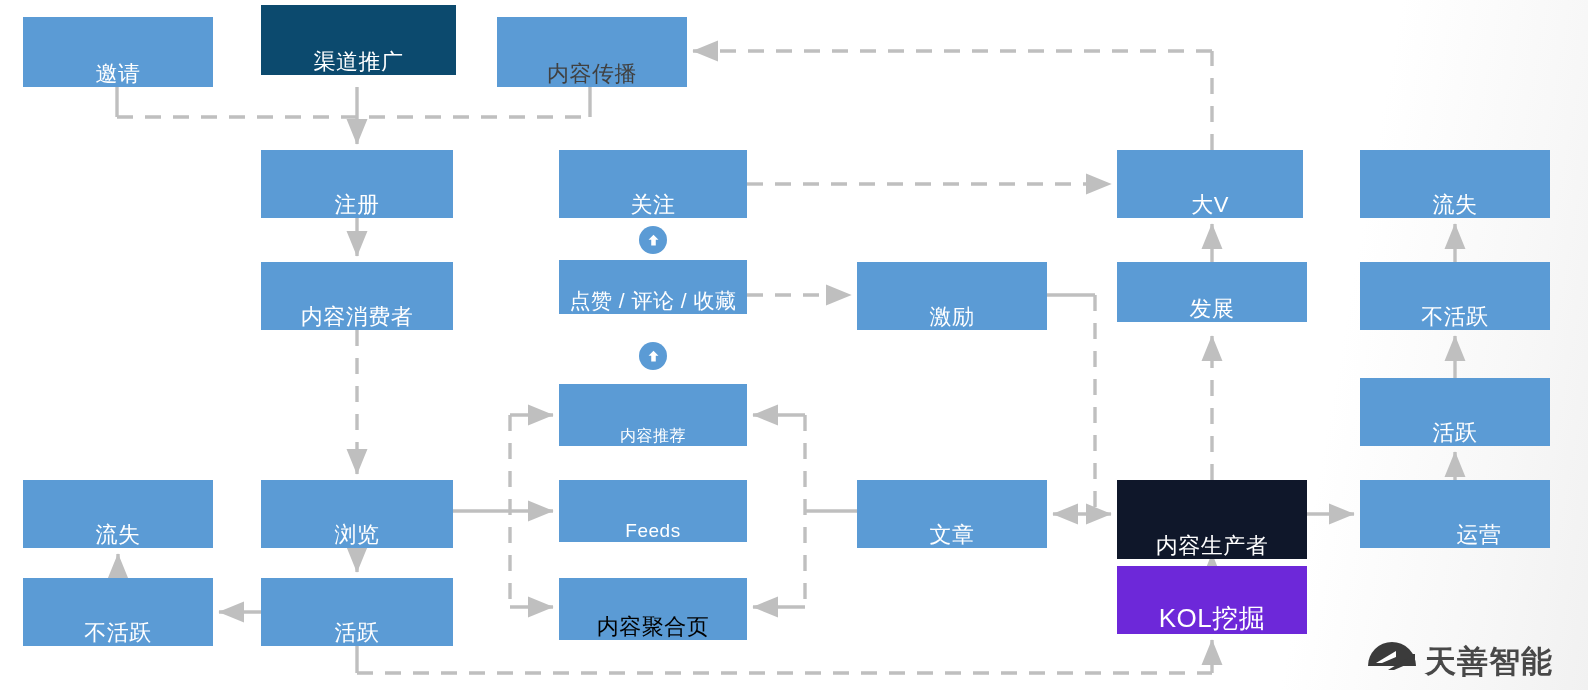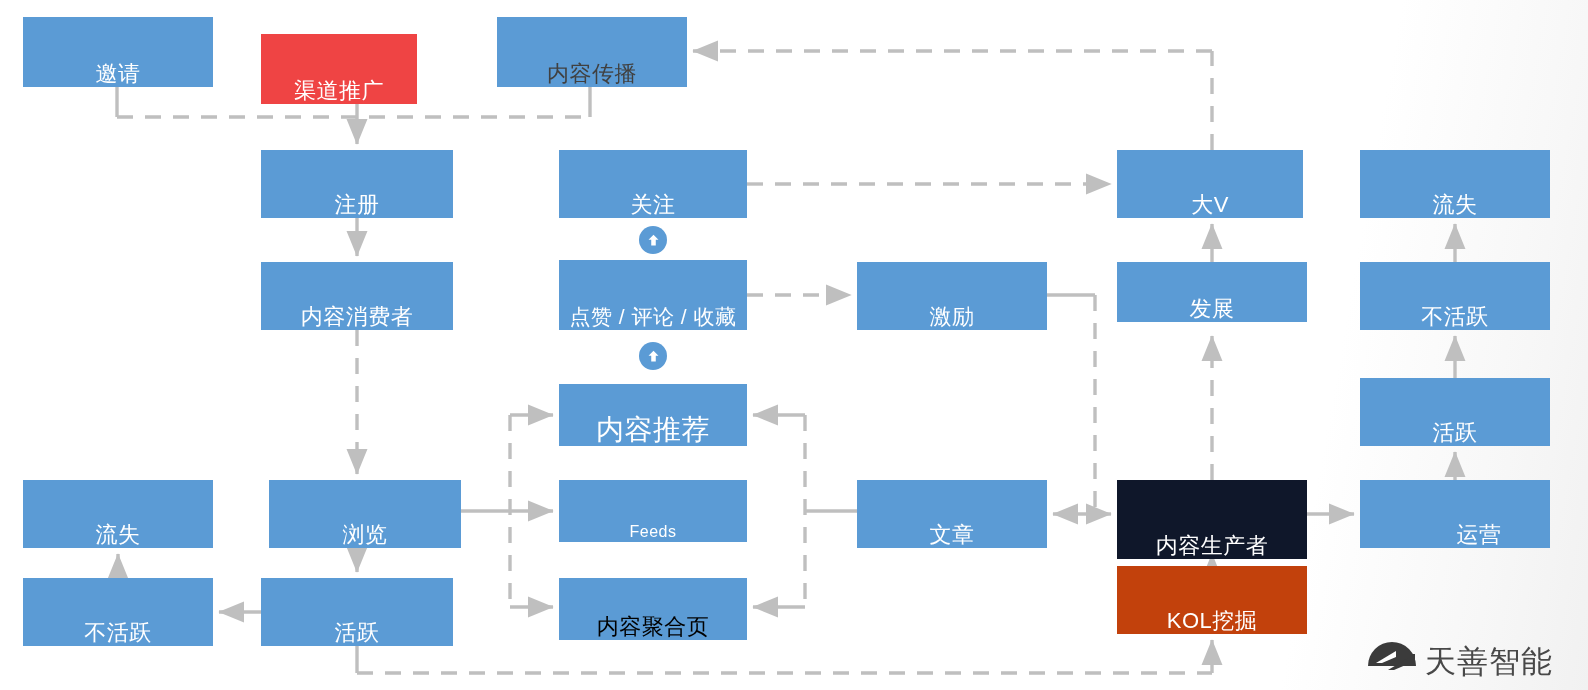--- a/index.html
+++ b/index.html
@@ -127,7 +127,7 @@
     <div class="node" style="left: 23px; top: 17px; width: 190px; height: 70px; font-size: 22px; background: rgb(91, 155, 213); color: rgb(255, 255, 255);">
       <span style="padding: 0px 6px;">邀请</span>
     </div>
-    <div class="node" style="left: 261px; top: 34px; width: 156px; height: 70px; font-size: 22px; background: #ef4444; color: rgb(255, 255, 255);">
+    <div class="node" style="left: 261px; top: 5px; width: 195px; height: 70px; font-size: 22px; background: #0c4a6e; color: rgb(255, 255, 255);">
       <span style="padding: 0px 6px;">渠道推广</span>
     </div>
     <div class="node" style="left: 497px; top: 17px; width: 190px; height: 70px; font-size: 22px; background: rgb(91, 155, 213); color: #404040;">

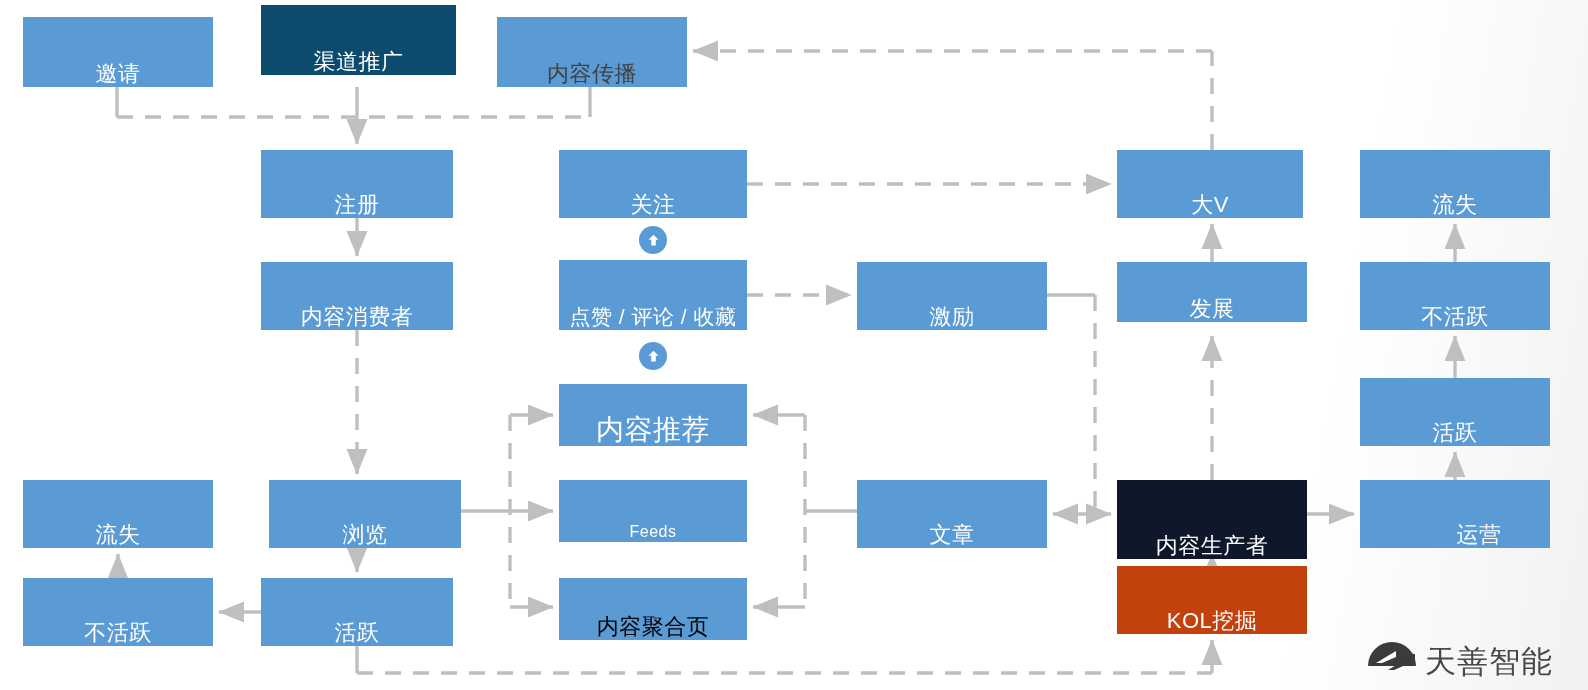--- a/index.html
+++ b/index.html
@@ -148,7 +148,7 @@
     <div class="node" style="left: 261px; top: 262px; width: 192px; height: 68px; font-size: 22px; background: rgb(91, 155, 213); color: rgb(255, 255, 255);">
       <span style="padding: 0px 6px;">内容消费者</span>
     </div>
-    <div class="node" style="left: 559px; top: 260px; width: 188px; height: 70px; font-size: 21px; background: rgb(91, 155, 213); color: rgb(255, 255, 255);">
+    <div class="node" style="left: 559px; top: 260px; width: 188px; height: 54px; font-size: 21px; background: rgb(91, 155, 213); color: rgb(255, 255, 255);">
       <span style="padding: 0px 6px;">点赞 / 评论 / 收藏</span>
     </div>
     <div class="node" style="left: 857px; top: 262px; width: 190px; height: 68px; font-size: 22px; background: rgb(91, 155, 213); color: rgb(255, 255, 255);">

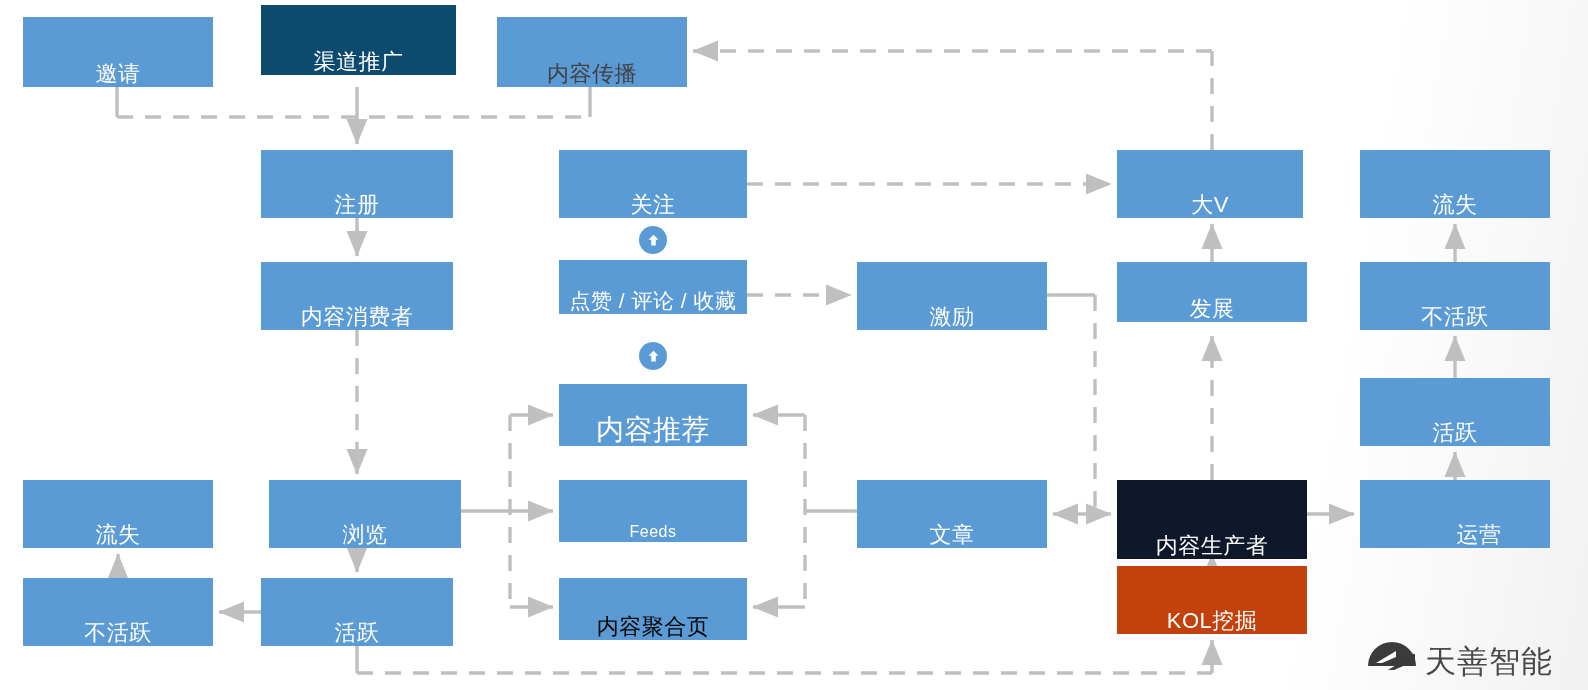--- a/index.html
+++ b/index.html
@@ -160,7 +160,7 @@
     <div class="node" style="left: 1360px; top: 262px; width: 190px; height: 68px; font-size: 22px; background: rgb(91, 155, 213); color: rgb(255, 255, 255);">
       <span style="padding: 0px 6px;">不活跃</span>
     </div>
-    <div class="node" style="left: 559px; top: 384px; width: 188px; height: 62px; font-size: 28px; background: rgb(91, 155, 213); color: rgb(255, 255, 255);">
+    <div class="node" style="left: 559px; top: 384px; width: 188px; height: 62px; font-size: 16px; background: rgb(91, 155, 213); color: rgb(255, 255, 255);">
       <span style="padding: 0px 6px;">内容推荐</span>
     </div>
     <div class="node" style="left: 1360px; top: 378px; width: 190px; height: 68px; font-size: 22px; background: rgb(91, 155, 213); color: rgb(255, 255, 255);">

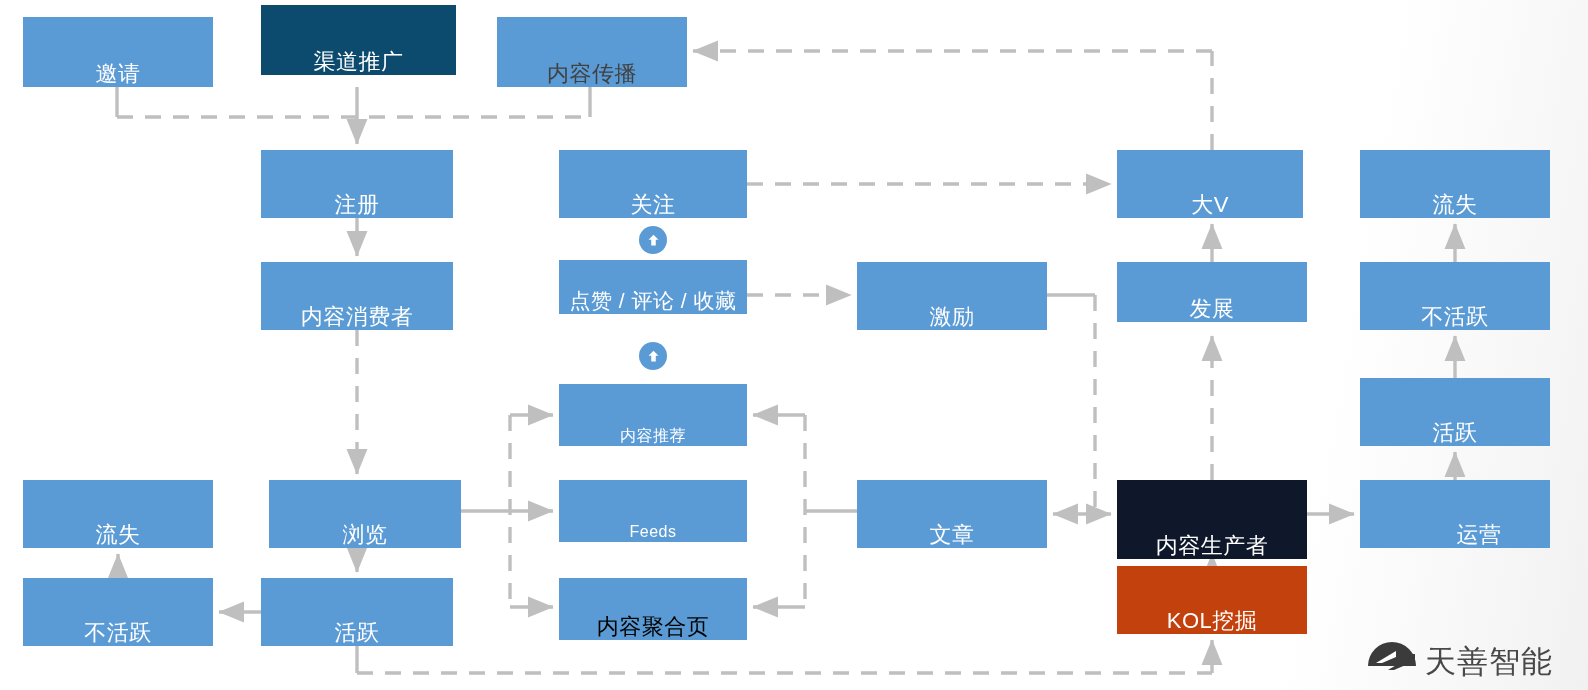--- a/index.html
+++ b/index.html
@@ -169,7 +169,7 @@
     <div class="node" style="left: 23px; top: 480px; width: 190px; height: 68px; font-size: 22px; background: rgb(91, 155, 213); color: rgb(255, 255, 255);">
       <span style="padding: 0px 6px;">流失</span>
     </div>
-    <div class="node" style="left: 261px; top: 480px; width: 192px; height: 68px; font-size: 22px; background: rgb(91, 155, 213); color: rgb(255, 255, 255); margin-left: 8px;">
+    <div class="node" style="left: 261px; top: 480px; width: 192px; height: 68px; font-size: 22px; background: rgb(91, 155, 213); color: rgb(255, 255, 255);">
       <span style="padding: 0px 6px;">浏览</span>
     </div>
     <div class="node" style="left: 559px; top: 480px; width: 188px; height: 62px; font-size: 16px; background: rgb(91, 155, 213); color: rgb(255, 255, 255);">

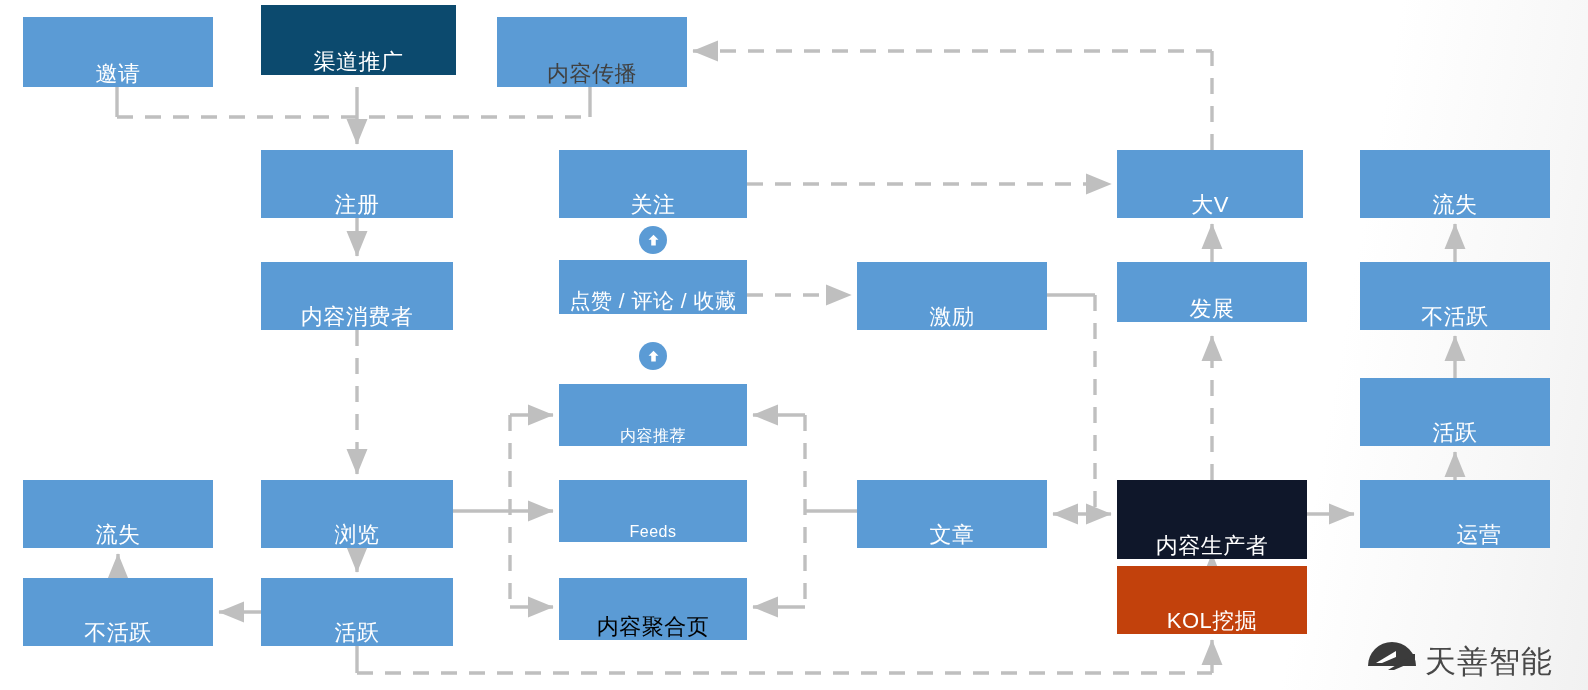--- a/index.html
+++ b/index.html
@@ -172,7 +172,7 @@
     <div class="node" style="left: 261px; top: 480px; width: 192px; height: 68px; font-size: 22px; background: rgb(91, 155, 213); color: rgb(255, 255, 255);">
       <span style="padding: 0px 6px;">浏览</span>
     </div>
-    <div class="node" style="left: 559px; top: 480px; width: 188px; height: 62px; font-size: 16px; background: rgb(91, 155, 213); color: rgb(255, 255, 255);">
+    <div class="node" style="left: 559px; top: 480px; width: 188px; height: 62px; font-size: 19px; background: rgb(91, 155, 213); color: rgb(255, 255, 255);">
       <span style="padding: 0px 6px;">Feeds</span>
     </div>
     <div class="node" style="left: 857px; top: 480px; width: 190px; height: 68px; font-size: 22px; background: rgb(91, 155, 213); color: rgb(255, 255, 255);">

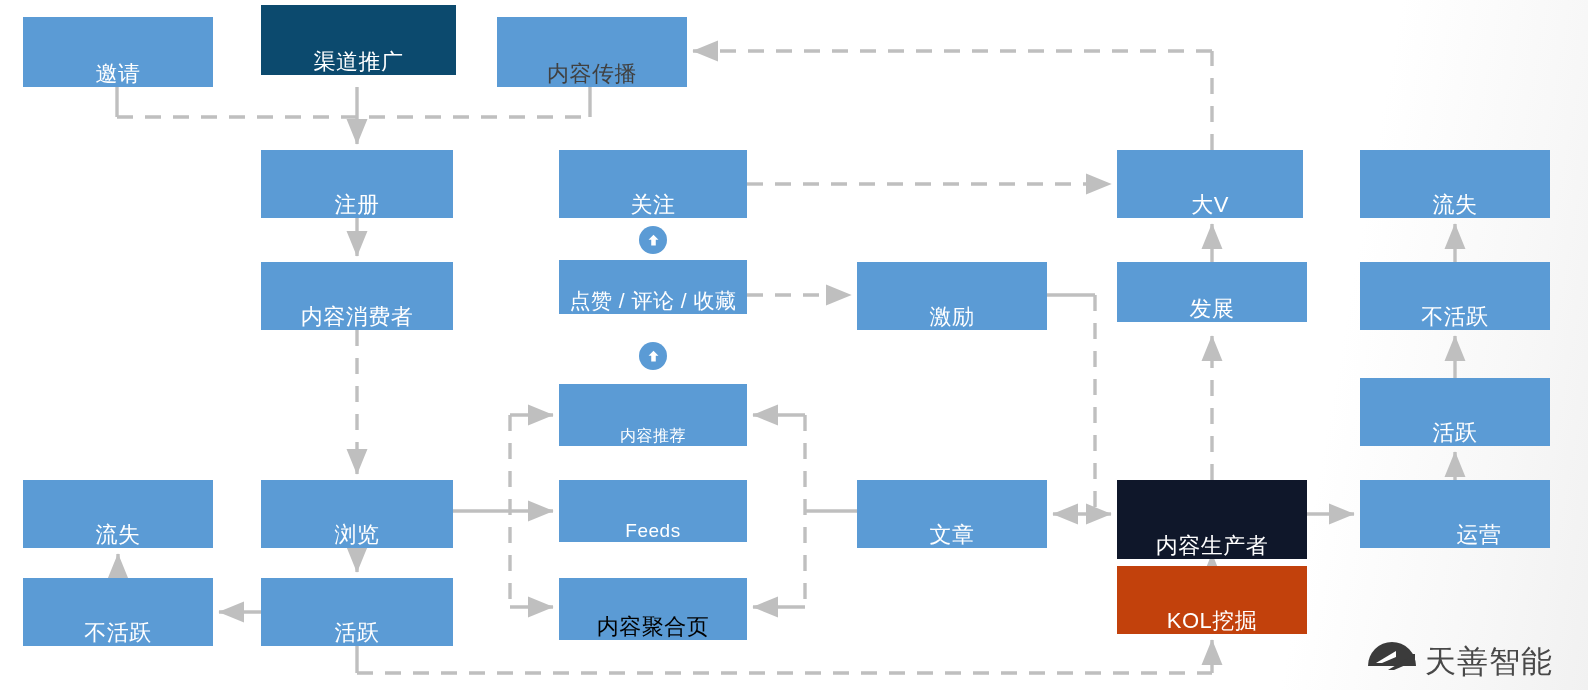--- a/index.html
+++ b/index.html
@@ -193,7 +193,7 @@
     <div class="node" style="left: 559px; top: 578px; width: 188px; height: 62px; font-size: 22px; background: rgb(91, 155, 213); color: #000000;">
       <span style="padding: 0px 6px;">内容聚合页</span>
     </div>
-    <div class="node" style="left: 1117px; top: 566px; width: 190px; height: 68px; font-size: 22px; background: #c2410c; color: rgb(255, 255, 255);">
+    <div class="node" style="left: 1117px; top: 566px; width: 190px; height: 68px; font-size: 26px; background: #6d28d9; color: rgb(255, 255, 255);">
       <span style="padding: 0px 6px;">KOL挖掘</span>
     </div>
   </div>

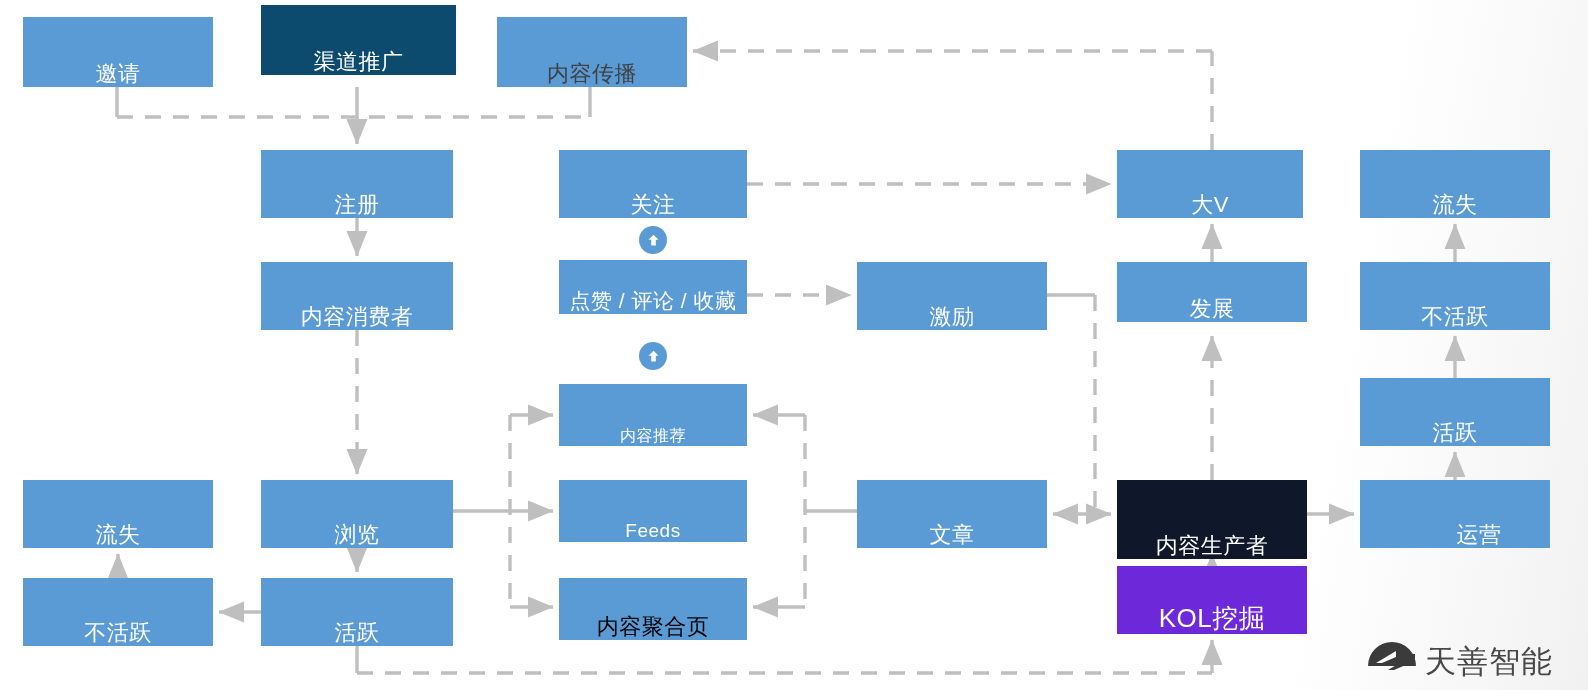--- a/index.html
+++ b/index.html
@@ -41,7 +41,7 @@
     display:flex;align-items:center;
     color:#3a3a3a;
     font-size:31px;
-    font-weight:400;
+    font-weight:700;
     letter-spacing:1px;
     white-space:nowrap;
     opacity:0.92;

